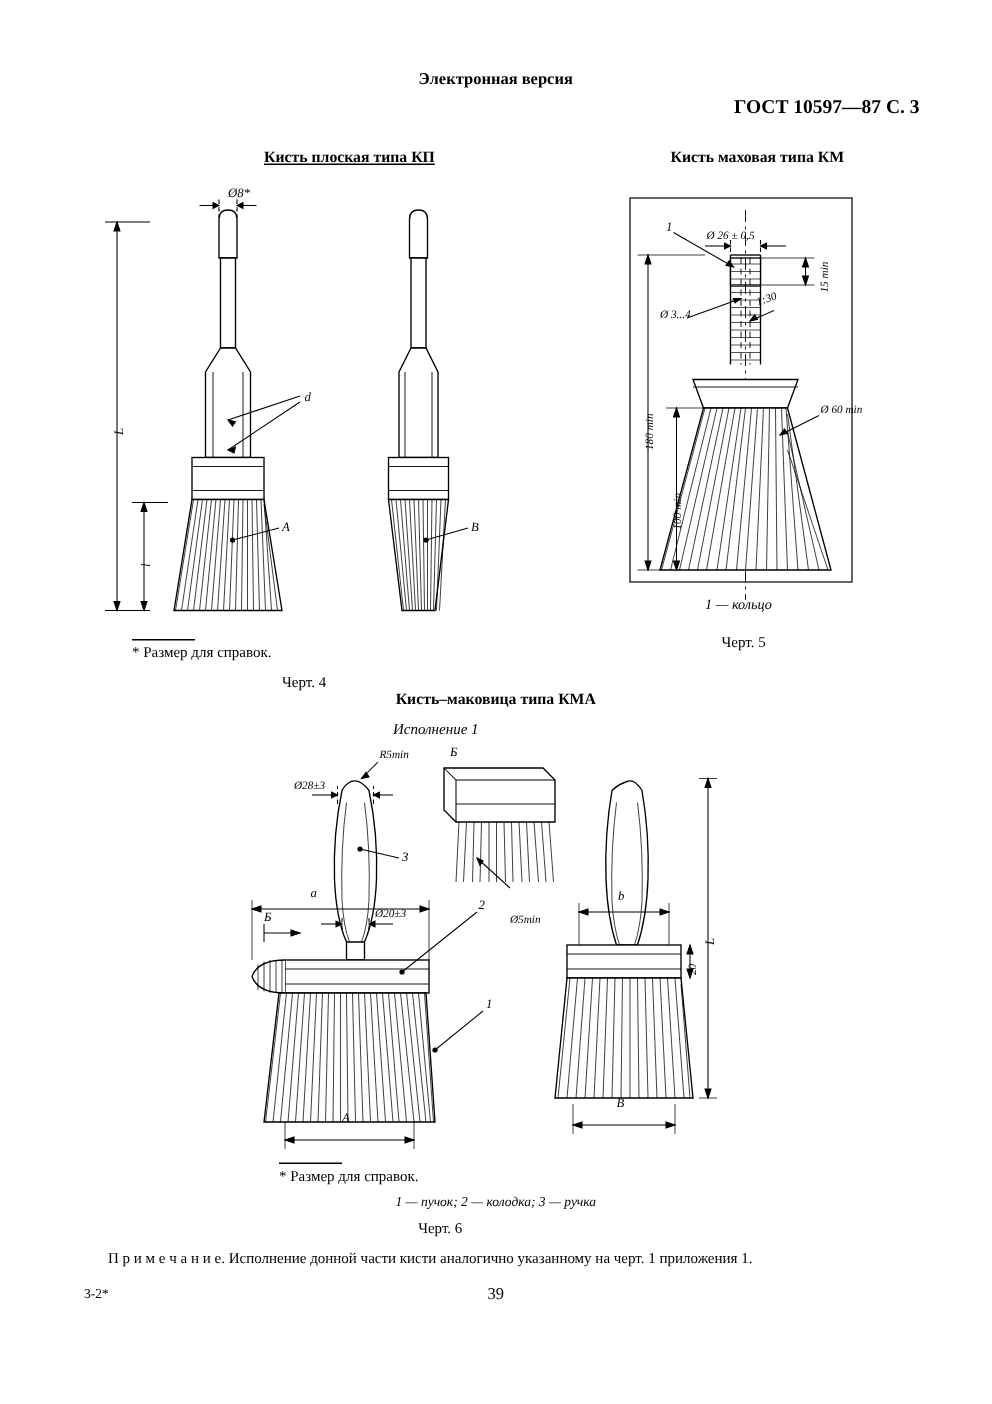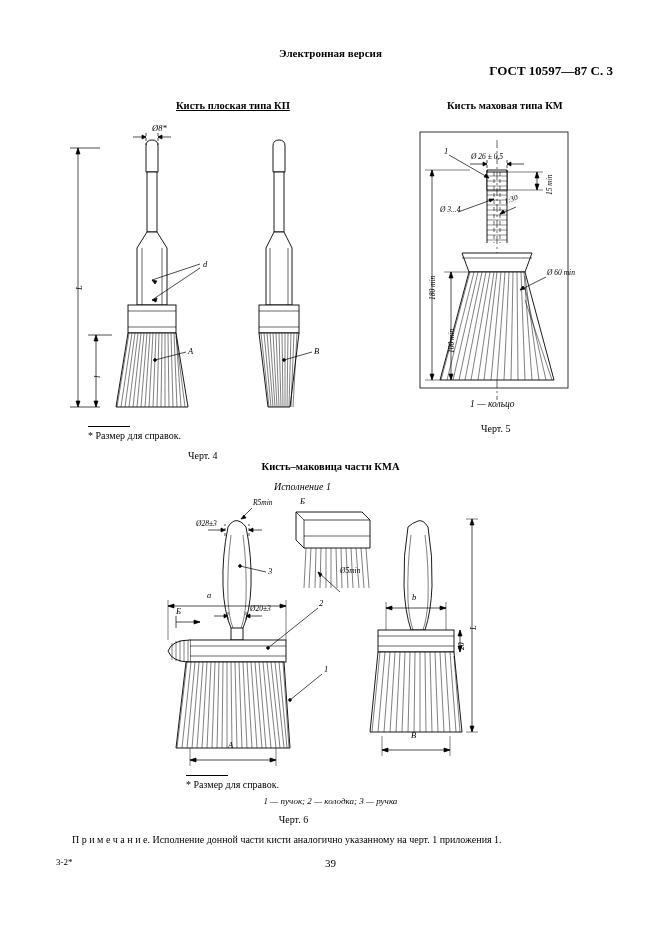--- a/index.html
+++ b/index.html
@@ -320,7 +320,7 @@
   <div class="t" id="leg-km">1 — кольцо</div>
   <div class="t" id="cap-5">Черт. 5</div>
 
-  <div class="t" id="title-kma">Кисть–маковица части КМА</div>
+  <div class="t" id="title-kma">Кисть–маковица типа КМА</div>
   <div class="t" id="subtitle-kma">Исполнение 1</div>
 
   <svg width="661" height="936">

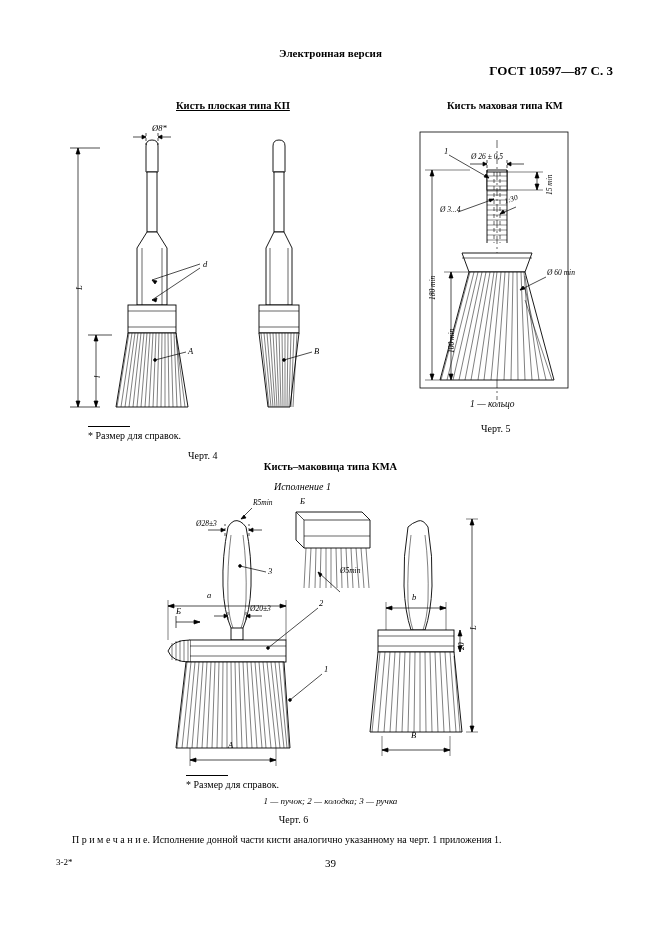--- a/index.html
+++ b/index.html
@@ -45,7 +45,7 @@
   #leg-km   { left: 470px; top: 399px; font-size: 9.5px; font-style: italic; }
   #cap-5    { left: 481px; top: 423px; font-size: 10px; }
   #title-kma{ left: 0; top: 461px; width: 661px; text-align: center; font-size: 10.5px; font-weight: bold; }
-  #subtitle-kma { left: 12px; top: 481px; width: 581px; text-align: center; font-size: 10px; font-style: italic; }
+  #subtitle-kma { left: 0; top: 481px; width: 581px; text-align: center; font-size: 10px; font-style: italic; }
   #note-kma { left: 186px; top: 779px; font-size: 10px; }
   #leg-kma  { left: 0; top: 796px; width: 661px; text-align: center; font-size: 9px; font-style: italic; }
   #cap-6    { left: 0; top: 814px; width: 587px; text-align: center; font-size: 10px; }

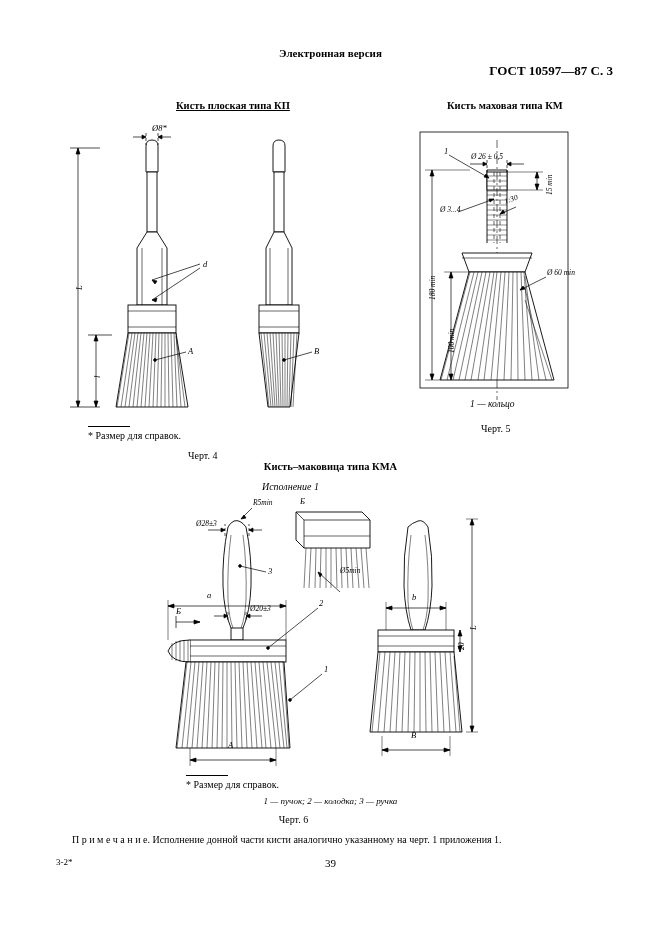--- a/index.html
+++ b/index.html
@@ -504,7 +504,7 @@
   <div class="lbl-sm" style="left:253px; top:498px;text-align:right;">R5min</div>
   <div class="lbl-sm" style="left:172px; top:519px;padding-left:24px;">Ø28±3</div>
   <div class="lbl-sm" style="left:250px; top:604px;">Ø20±3</div>
-  <div class="lbl-sm" style="left:340px; top:566px;">Ø5min</div>
+  <div class="lbl-sm" style="left:340px; top:608px;">Ø5min</div>
   <div class="lbl" style="left:268px; top:566px;">3</div>
   <div class="lbl" style="left:319px; top:598px;">2</div>
   <div class="lbl" style="left:324px; top:664px;">1</div>

